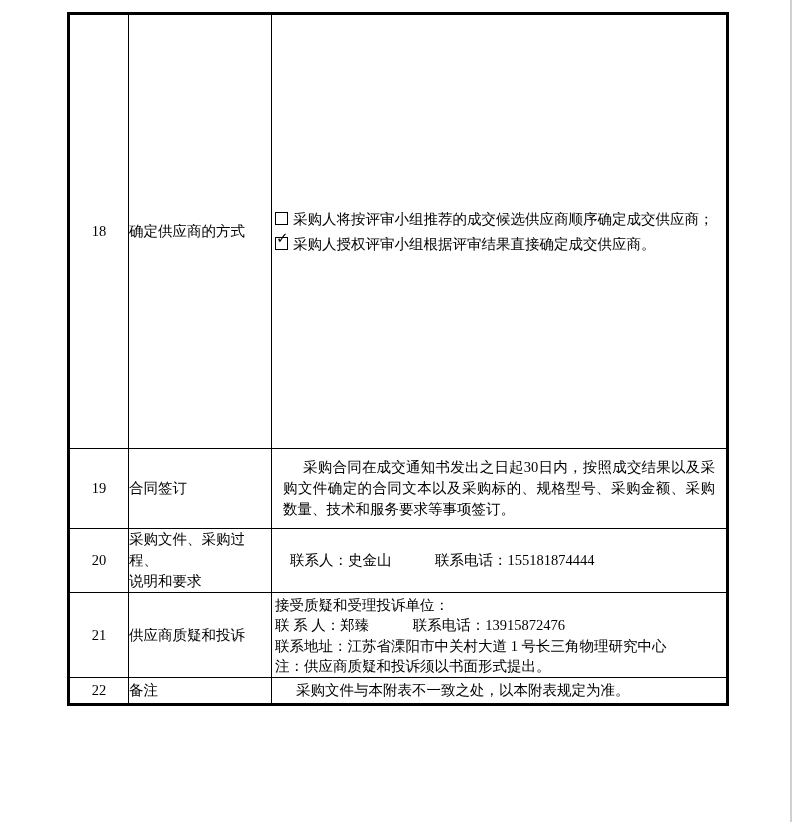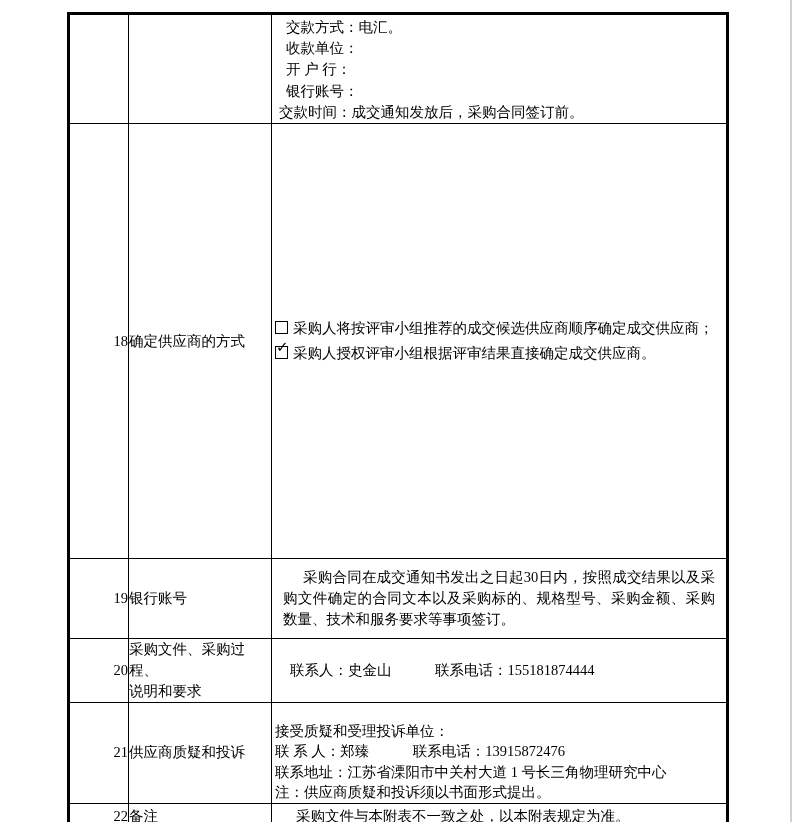--- a/index.html
+++ b/index.html
@@ -67,17 +67,6 @@
     </colgroup>
   <tbody>
 
-    <tr class="pay">
-      <td class="num"></td>
-      <td class="name"></td>
-      <td class="desc">
-        <div class="payline">交款方式：电汇。</div>
-        <div class="payline">收款单位：</div>
-        <div class="payline">开 户 行：</div>
-        <div class="payline">银行账号：</div>
-        <div class="payline less">交款时间：成交通知发放后，采购合同签订前。</div>
-      </td>
-    </tr>
 
     <tr class="r18">
       <td class="num">18</td>

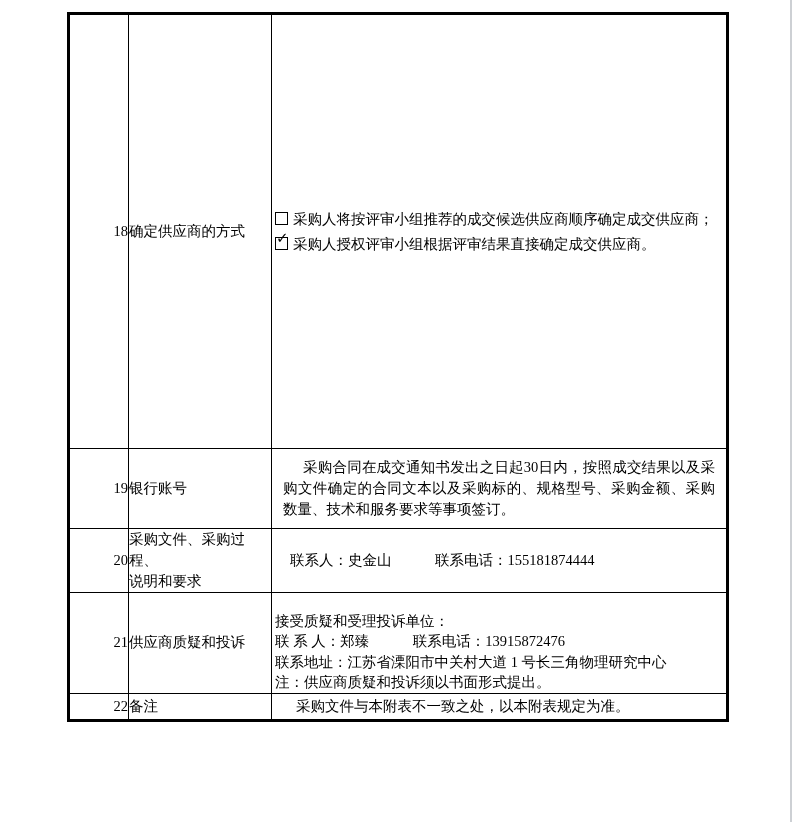--- a/index.html
+++ b/index.html
@@ -24,7 +24,7 @@
   th,td{border:1.5px solid #000;padding:0;vertical-align:middle;font-weight:normal;}
   tr.hdr{height:35px;}
   th{text-align:center;}
-  td.num{text-align:right;margin-left:34px;}
+  td.num{text-align:center;margin-left:34px;}
   td.name{white-space:pre-line;}
   td.desc{text-align:left;}
   tr.pay{height:108px;}

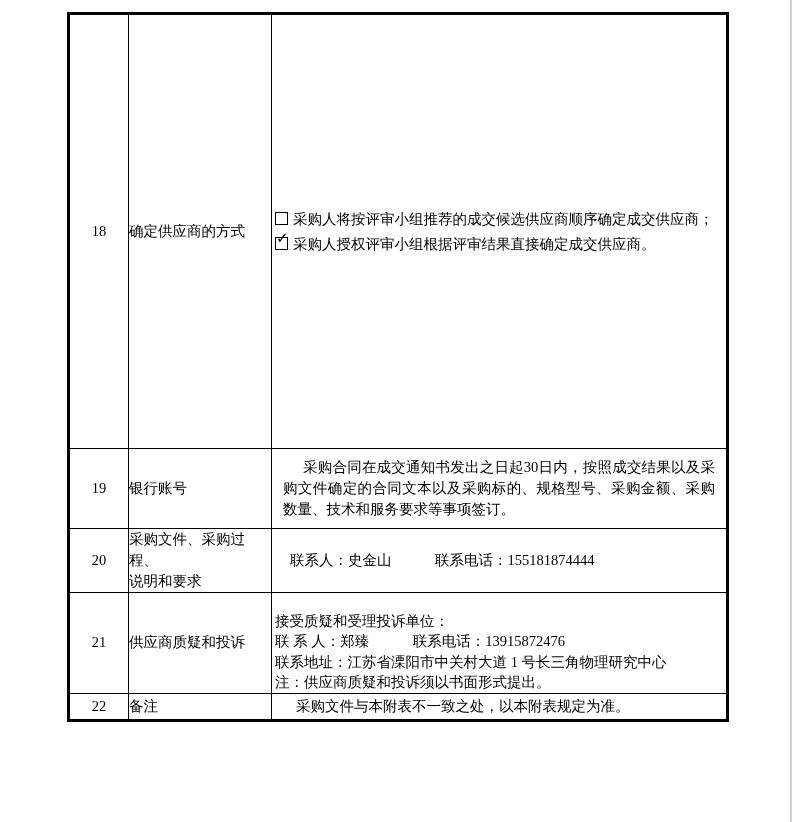--- a/index.html
+++ b/index.html
@@ -83,7 +83,7 @@
 
     <tr class="r19">
       <td class="num">19</td>
-      <td class="name">银行账号</td>
+      <td class="name">合同签订</td>
       <td class="desc">
         <p class="para">采购合同在成交通知书发出之日起30日内，按照成交结果以及采购文件确定的合同文本以及采购标的、规格型号、采购金额、采购数量、技术和服务要求等事项签订。</p>
       </td>

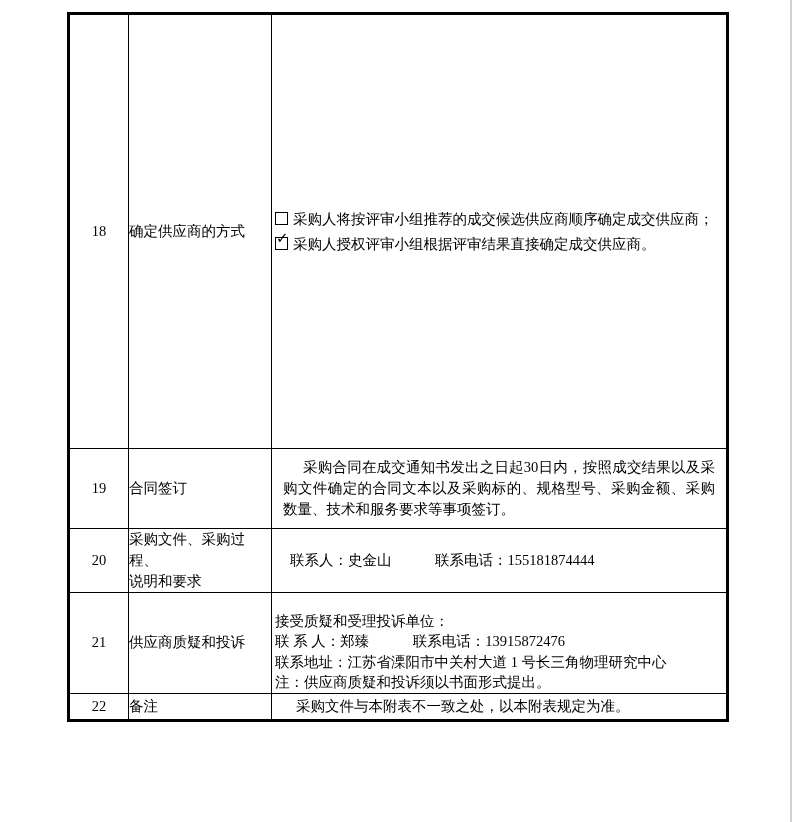--- a/index.html
+++ b/index.html
@@ -49,7 +49,7 @@
   tr.r20{height:42px;}
   tr.r20 td.desc{padding-left:18px;}
   tr.r21{height:85px;}
-  tr.r21 td.desc{vertical-align:top;padding-top:18px;}
+  tr.r21 td.desc{vertical-align:top;padding-top:2px;}
   .cline{line-height:20.4px;padding-left:3px;}
   tr.r22{height:27px;}
   tr.r22 td.desc{padding-left:24px;}

